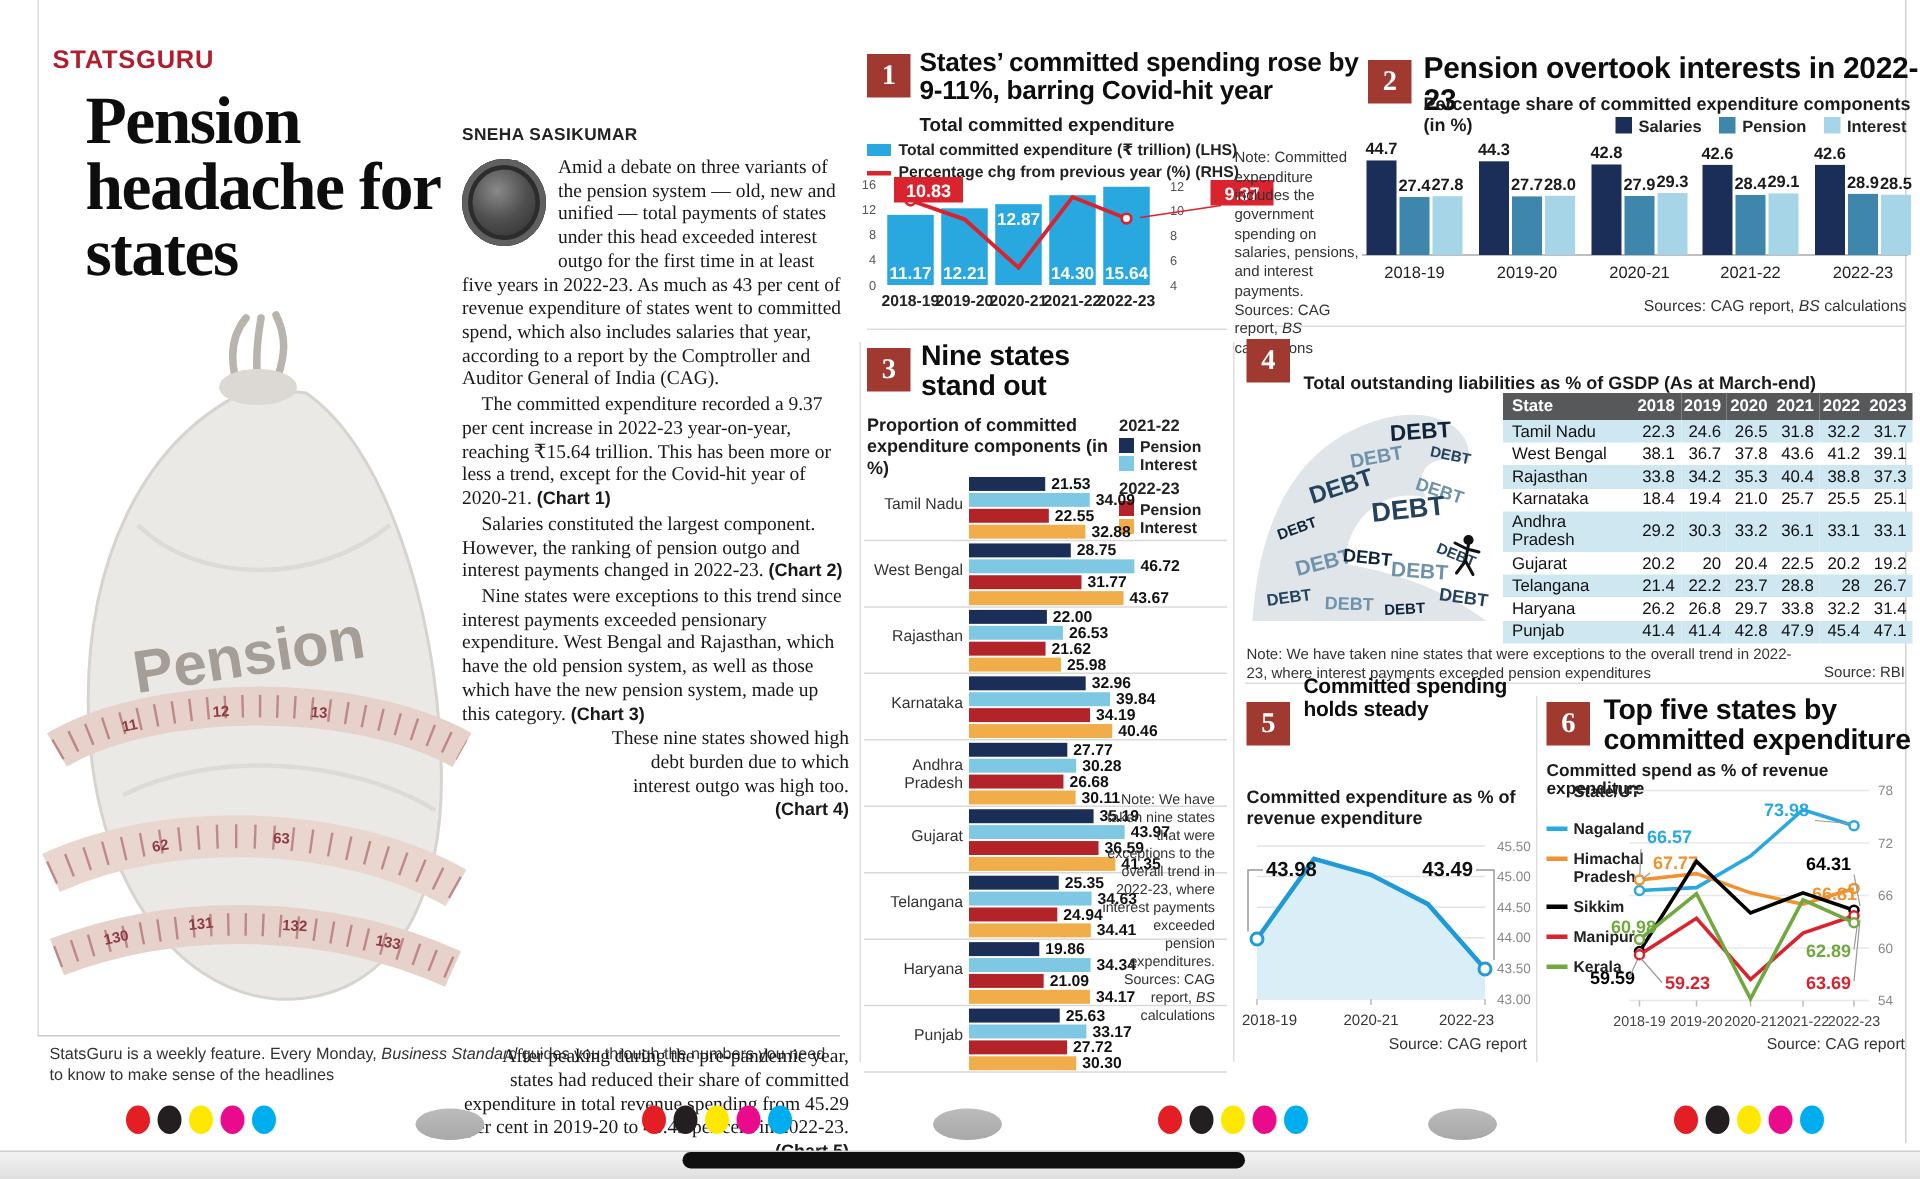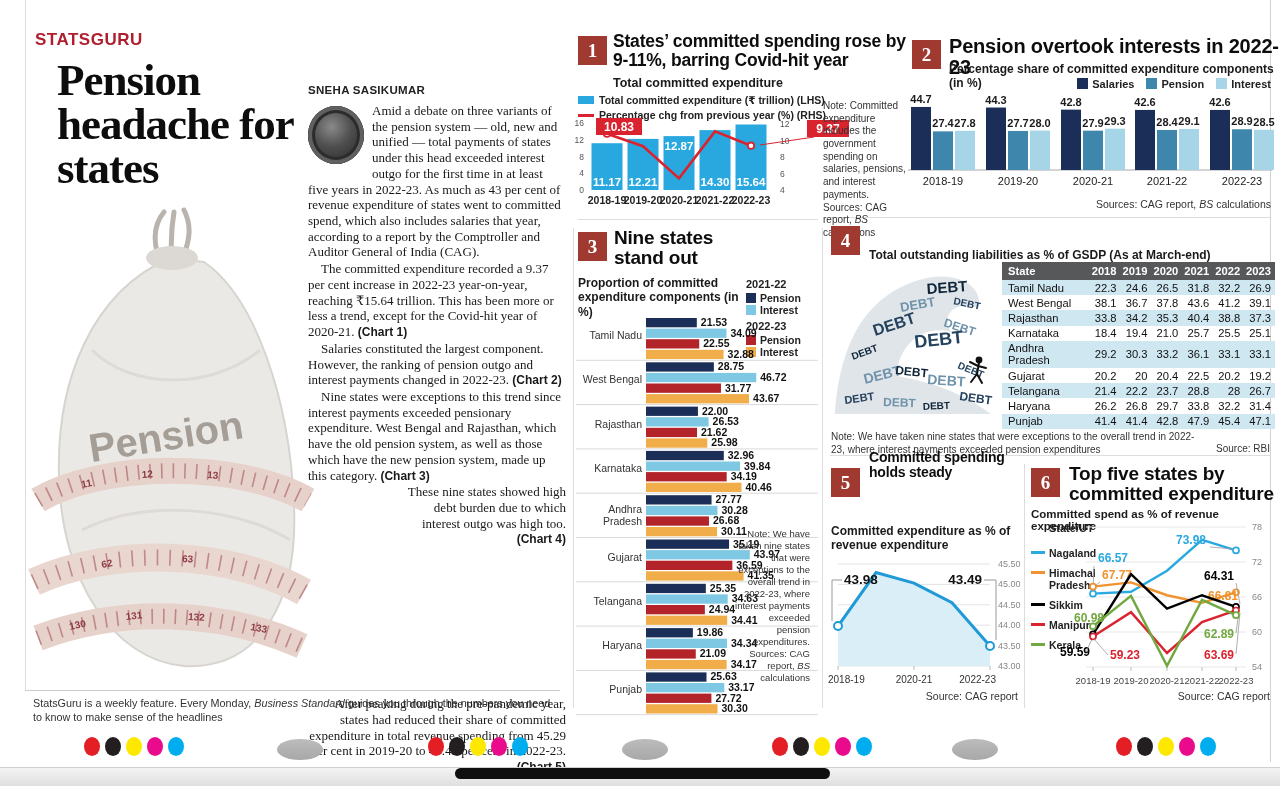--- a/index.html
+++ b/index.html
@@ -385,7 +385,7 @@
             <td>26.5</td>
             <td>31.8</td>
             <td>32.2</td>
-            <td>26.9</td>
+            <td>31.7</td>
           </tr>
           <tr>
             <td>West Bengal</td>

